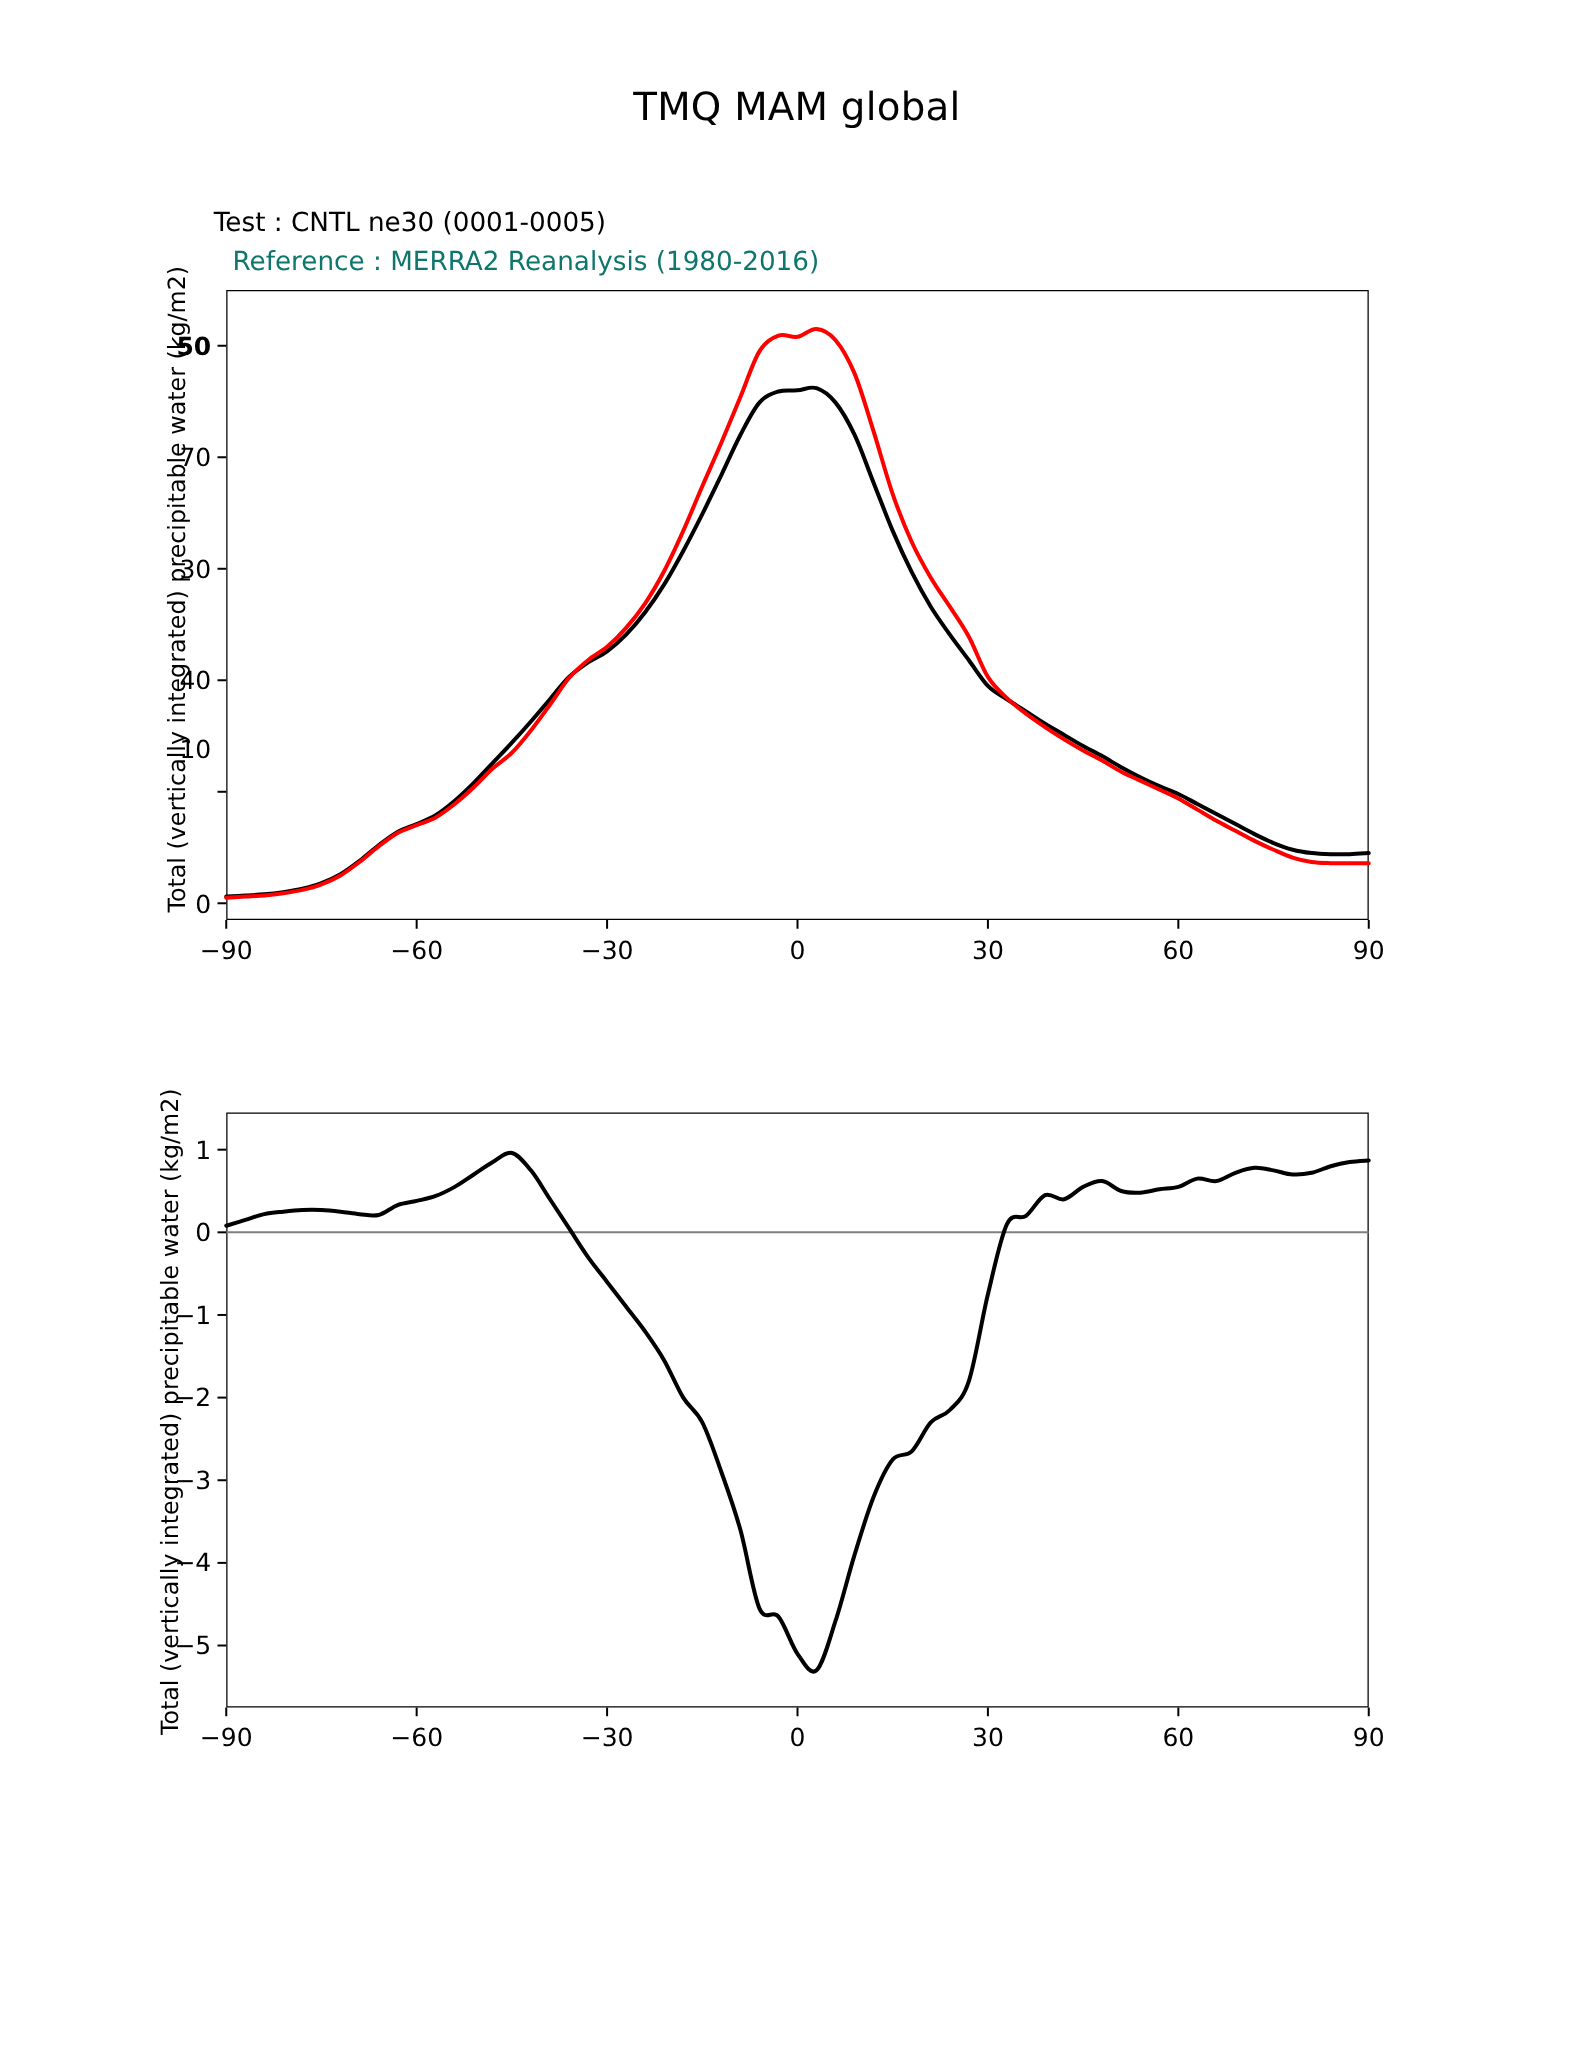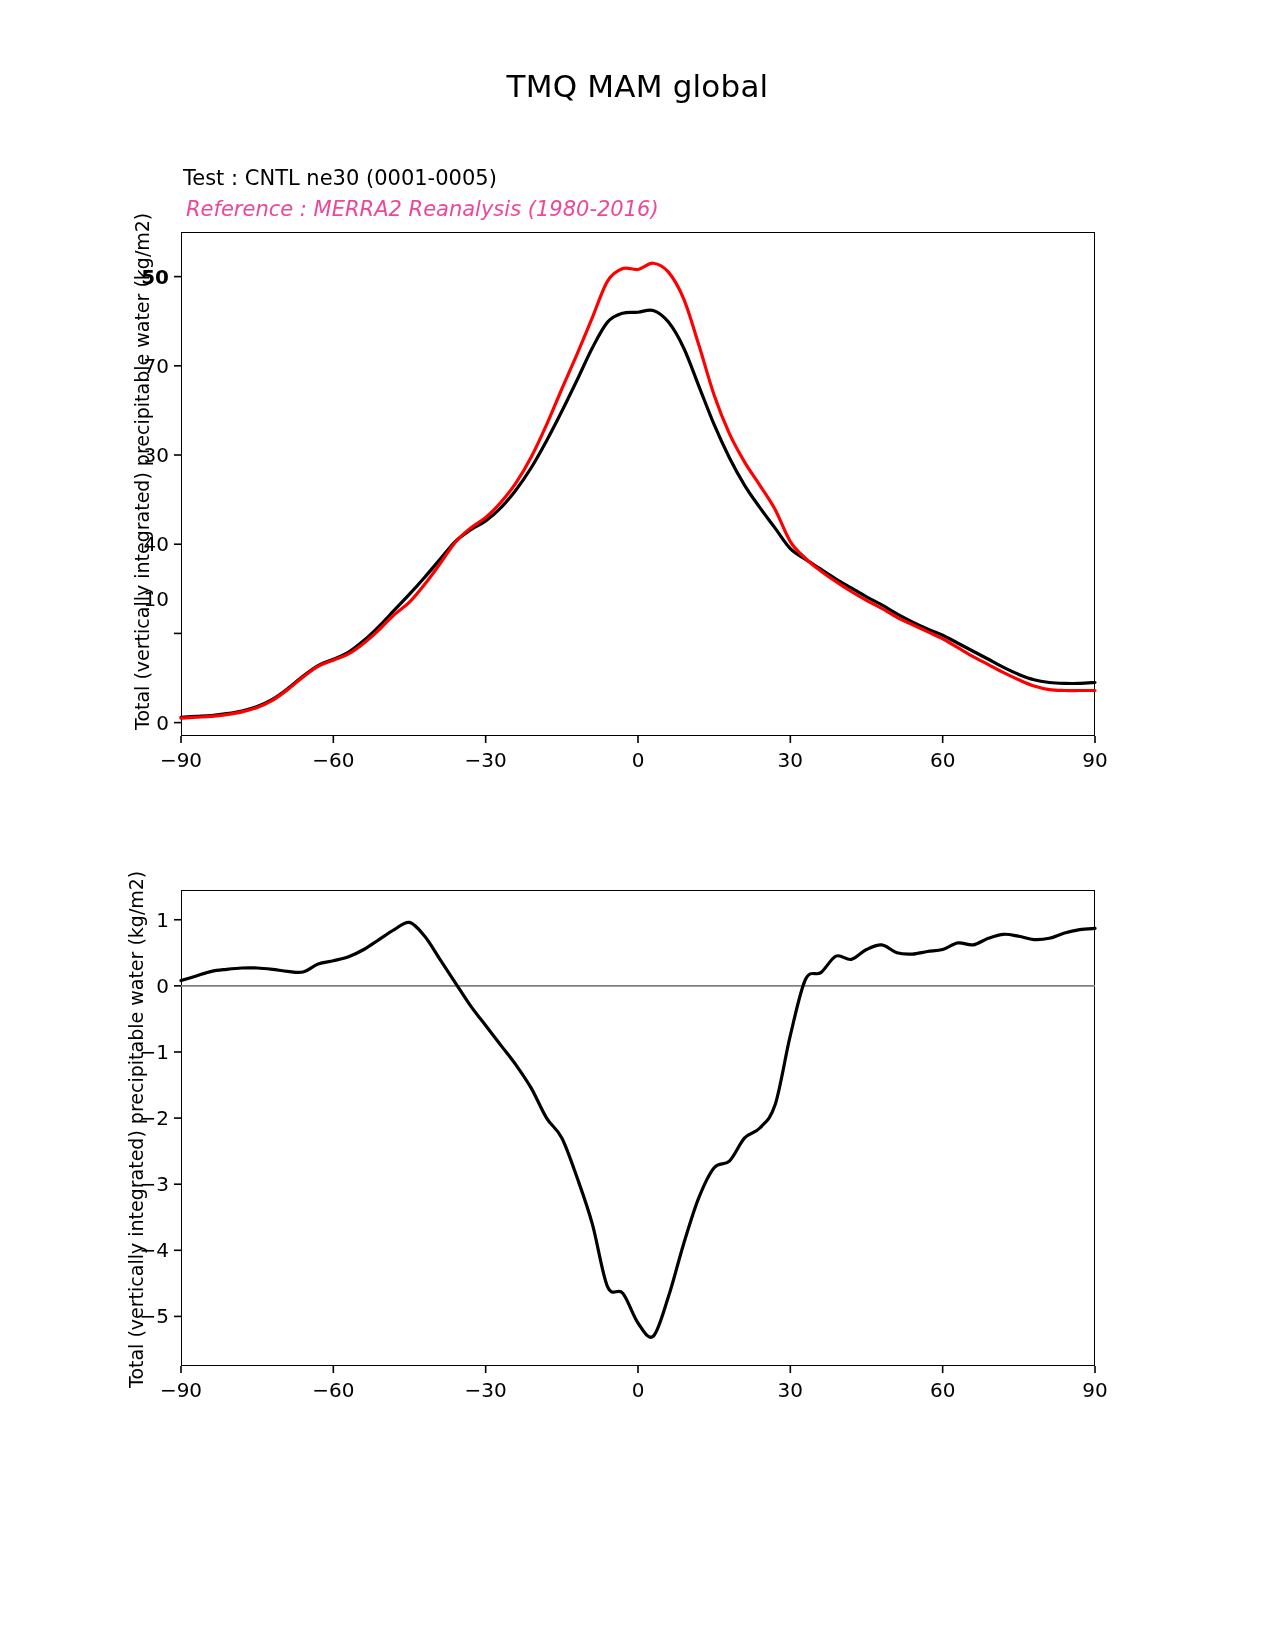--- a/index.html
+++ b/index.html
@@ -73,7 +73,7 @@
     font-size: 21px;
     white-space: nowrap;
   }
-  #legend-test  { left: 183px; top: 166px; color: #000000; }
+  #legend-test  { left: 171px; top: 166px; color: #000000; }
   #legend-ref   { left: 186px; top: 197px; color: #ec4899; font-style: italic; }
 
   

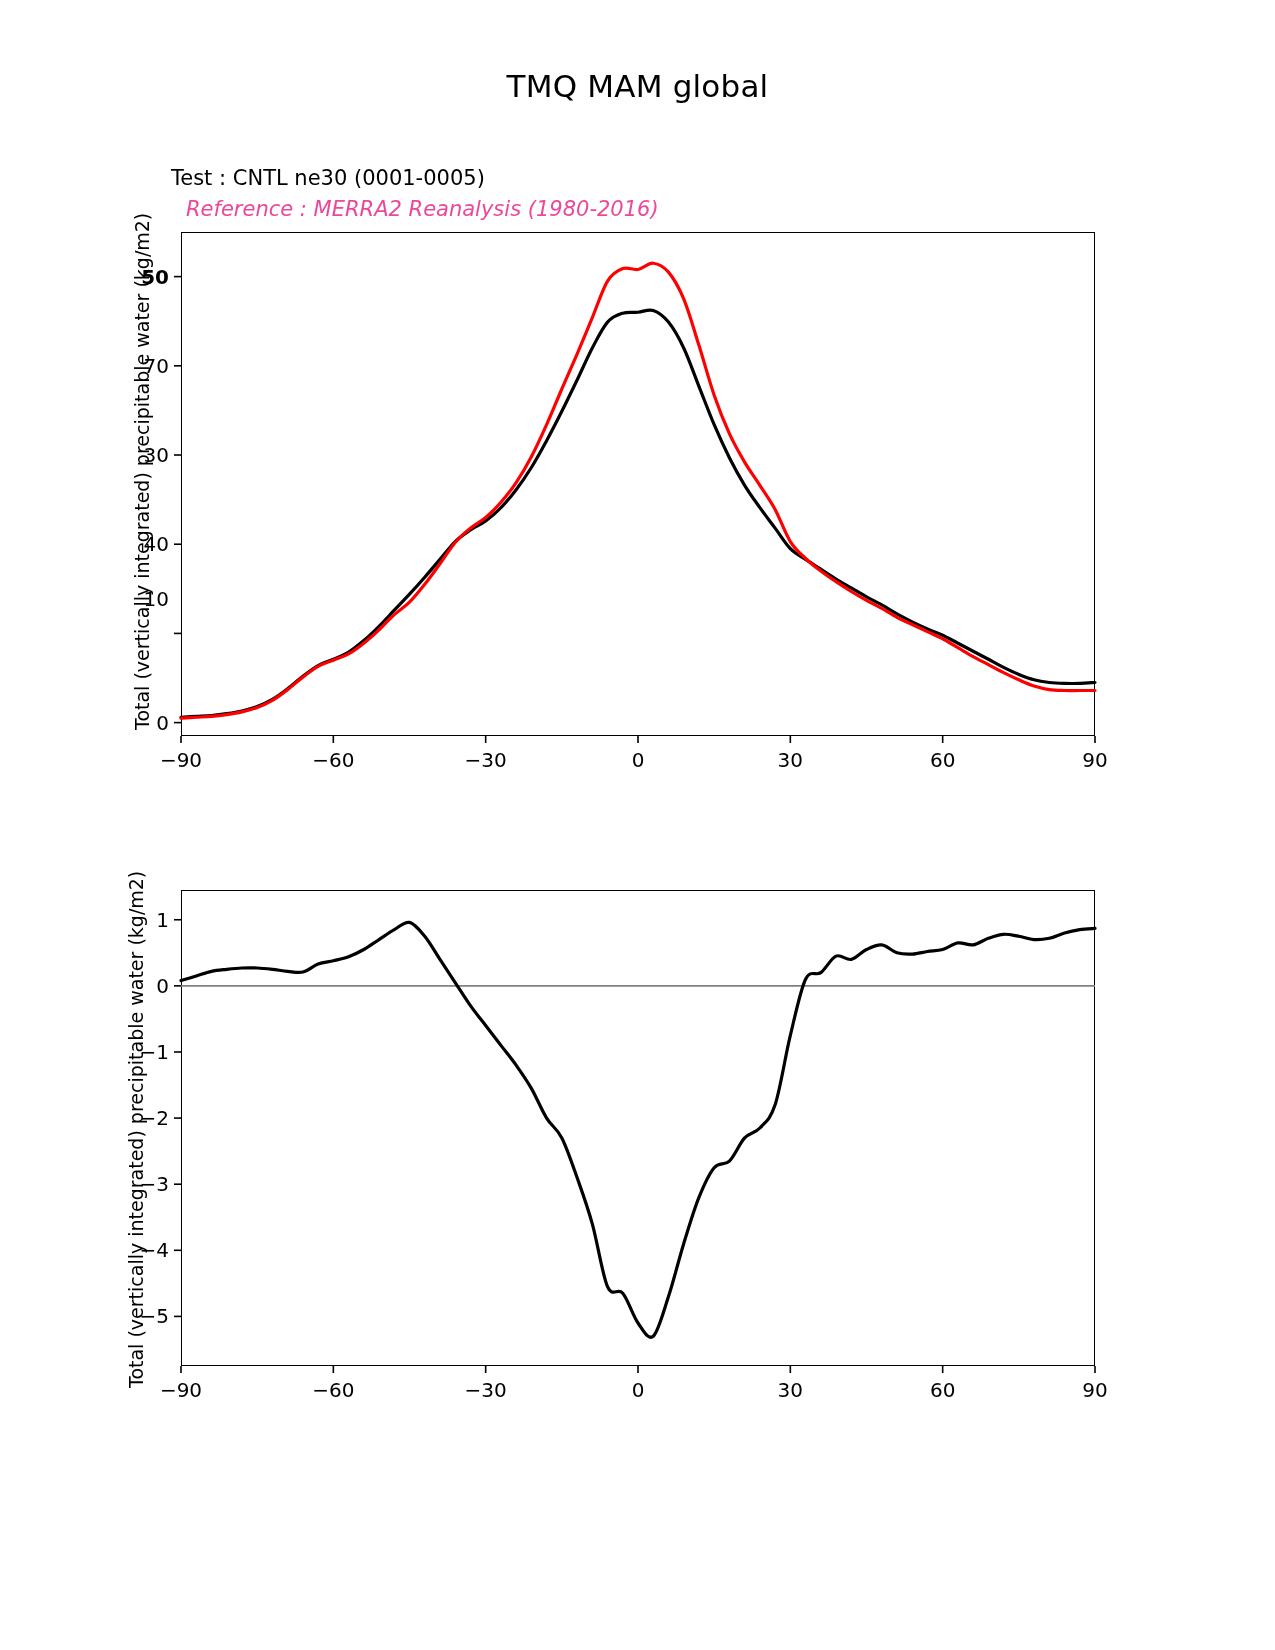--- a/index.html
+++ b/index.html
@@ -74,7 +74,7 @@
     white-space: nowrap;
   }
   #legend-test  { left: 171px; top: 166px; color: #000000; }
-  #legend-ref   { left: 186px; top: 197px; color: #ec4899; font-style: italic; }
+  #legend-ref   { left: 186px; top: 197px; color: #0f766e; }
 
   
   .ylabel {

